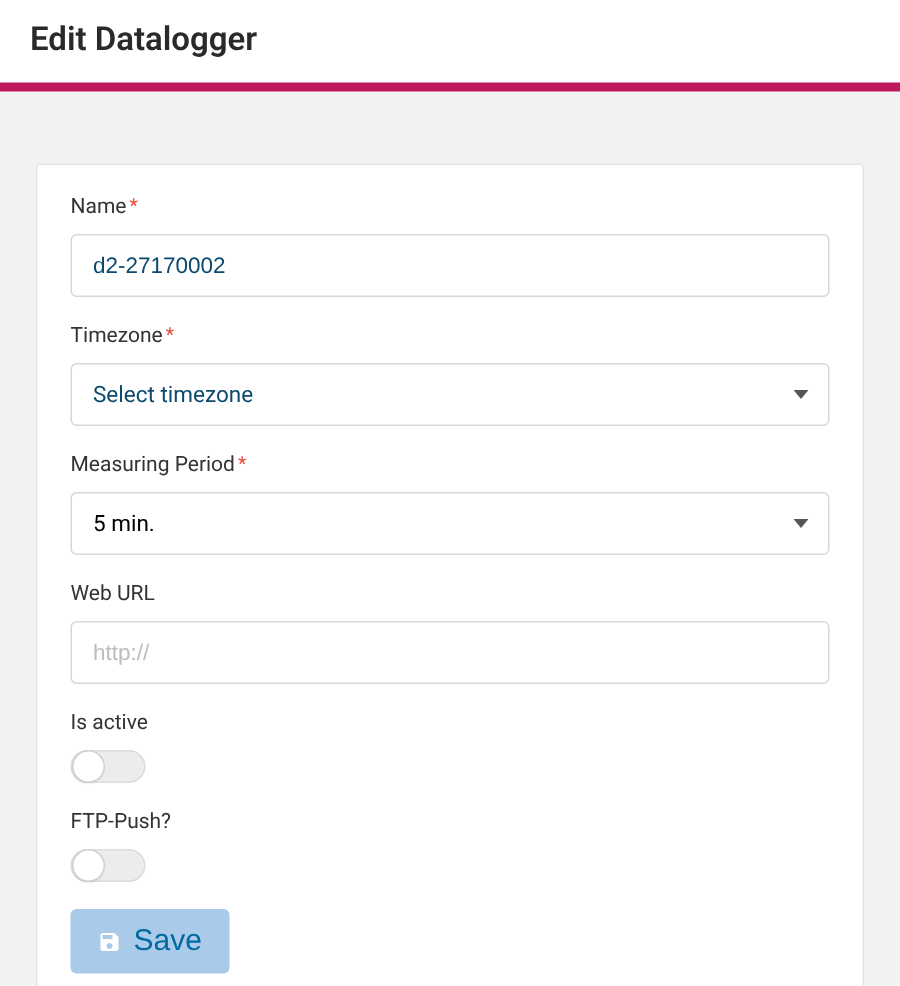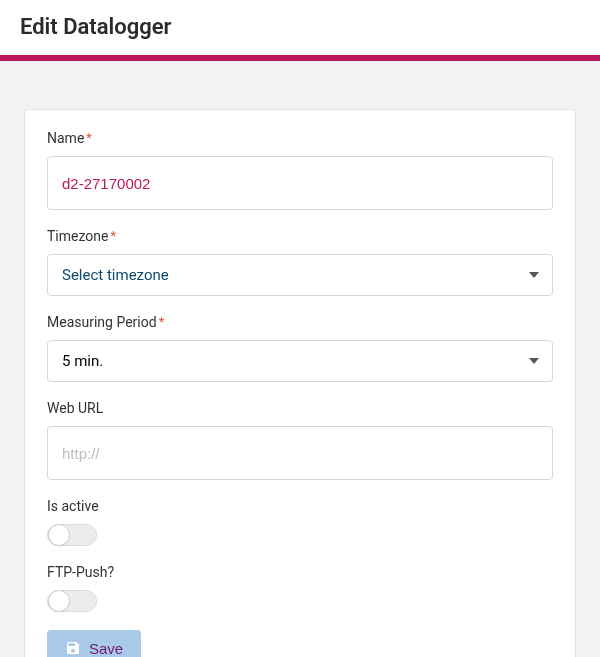--- a/index.html
+++ b/index.html
@@ -49,10 +49,10 @@
     }
     .text-input {
       width: 100%;
-      height: 54px;
+      height: 42px;
       padding: 0 14px;
       font-size: 15px;
-      color: #be185d;
+      color: #0c4a6e;
       background: #fff;
       border: 1px solid #d7d7d7;
       border-radius: 4px;

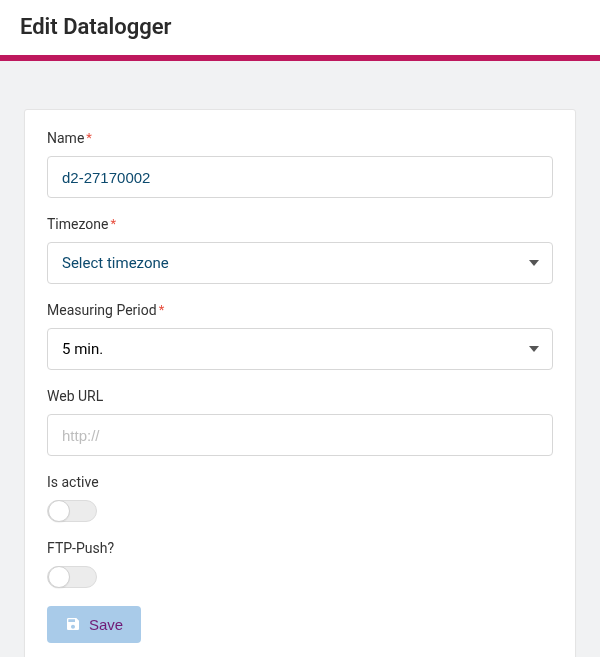--- a/index.html
+++ b/index.html
@@ -109,13 +109,14 @@
     }
     .save-btn {
       display: inline-flex;
+      align-items: center;
       gap: 8px;
       background: #a9cbe9;
-      color: #701a75;
+      color: #0369a1;
       border: none;
       border-radius: 4px;
       padding: 10px 18px;
-      font-size: 15px;
+      font-size: 20px;
       font-weight: 500;
       cursor: pointer;
     }

